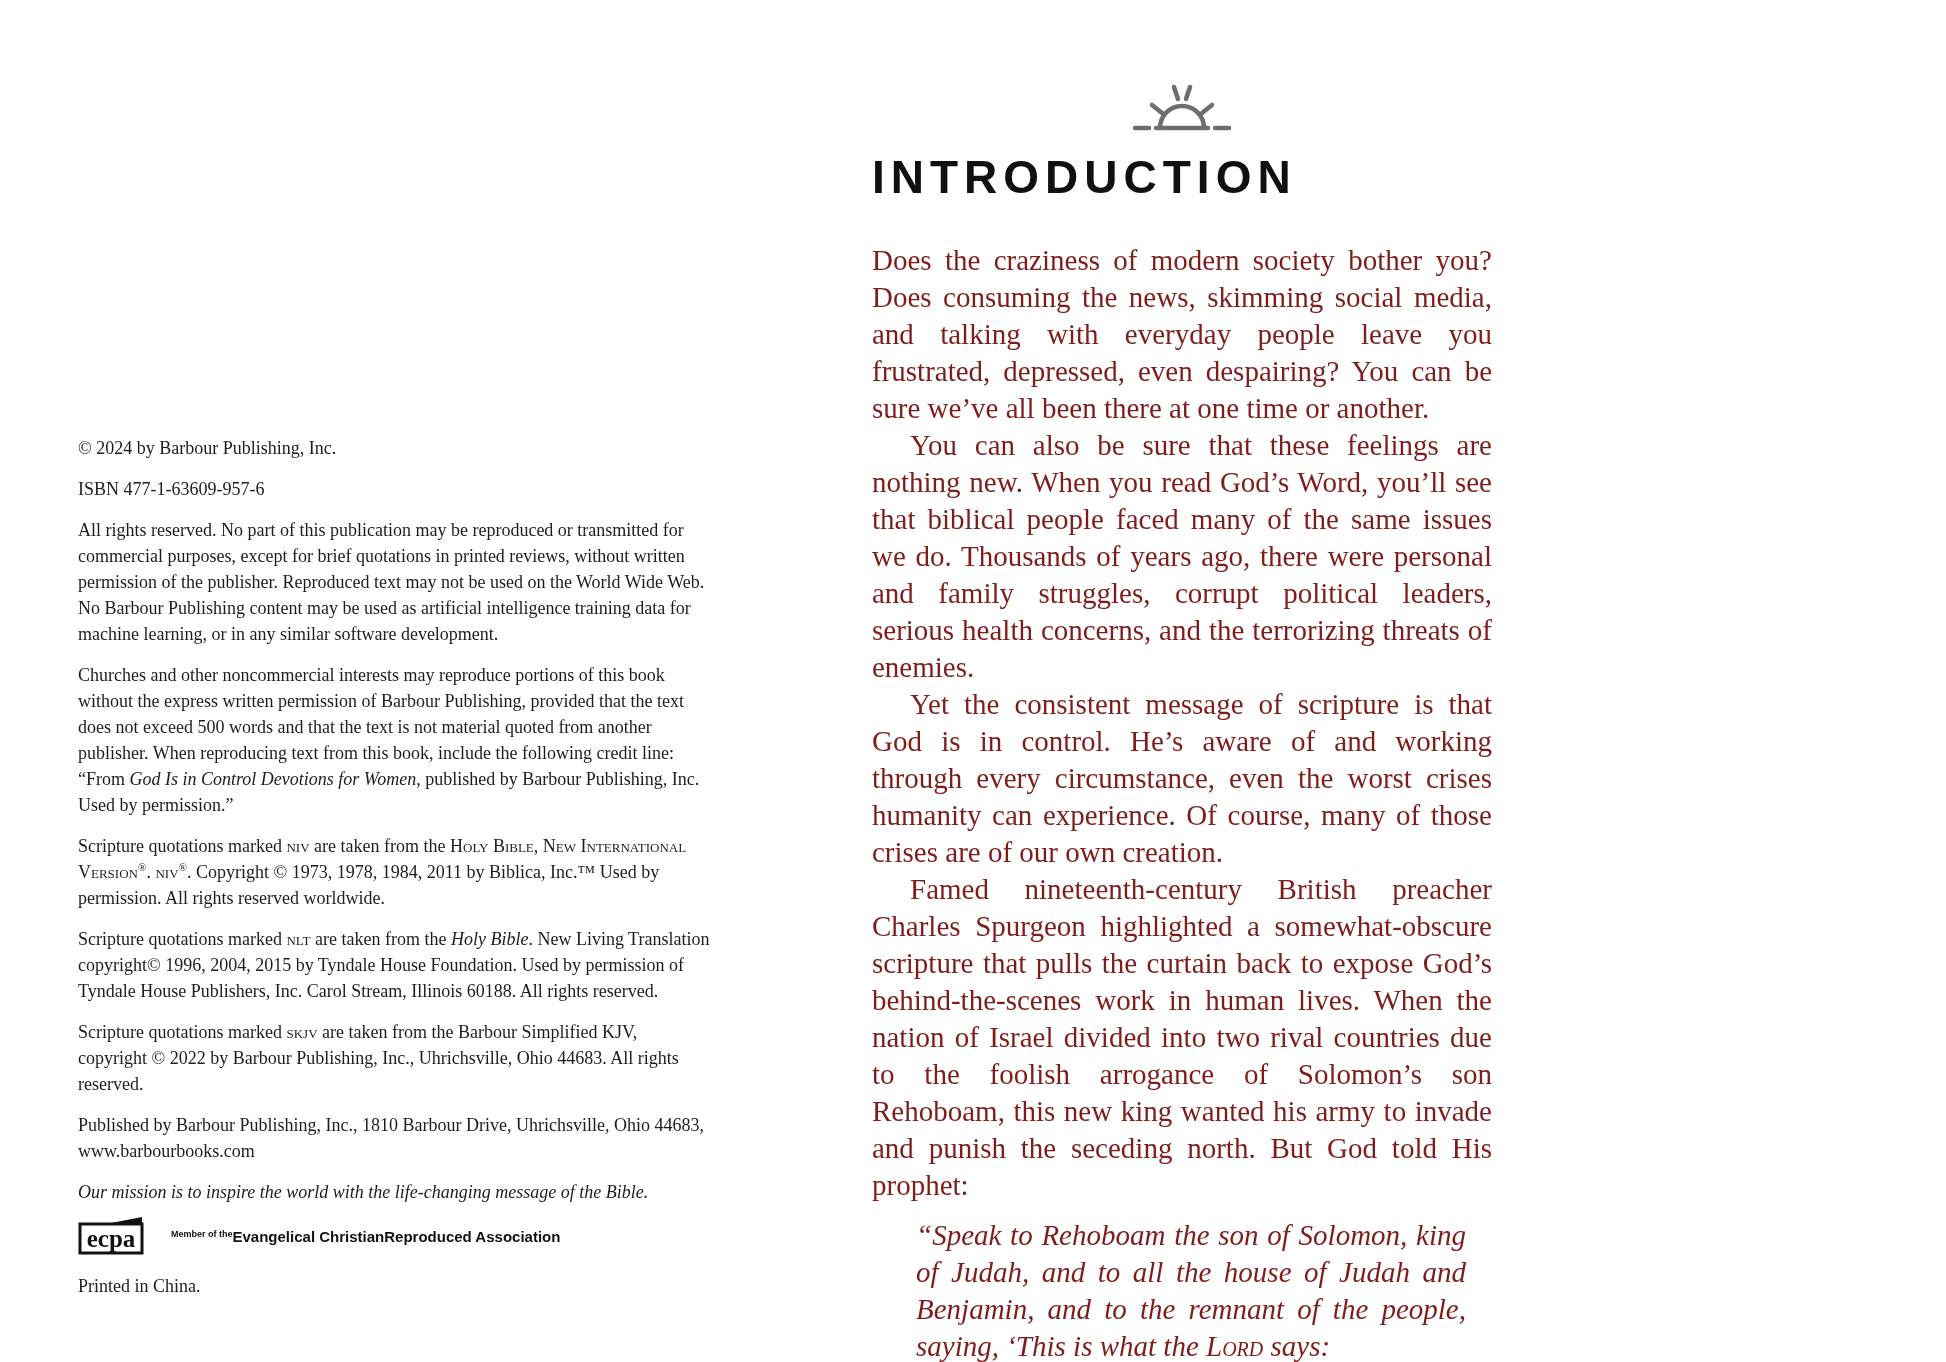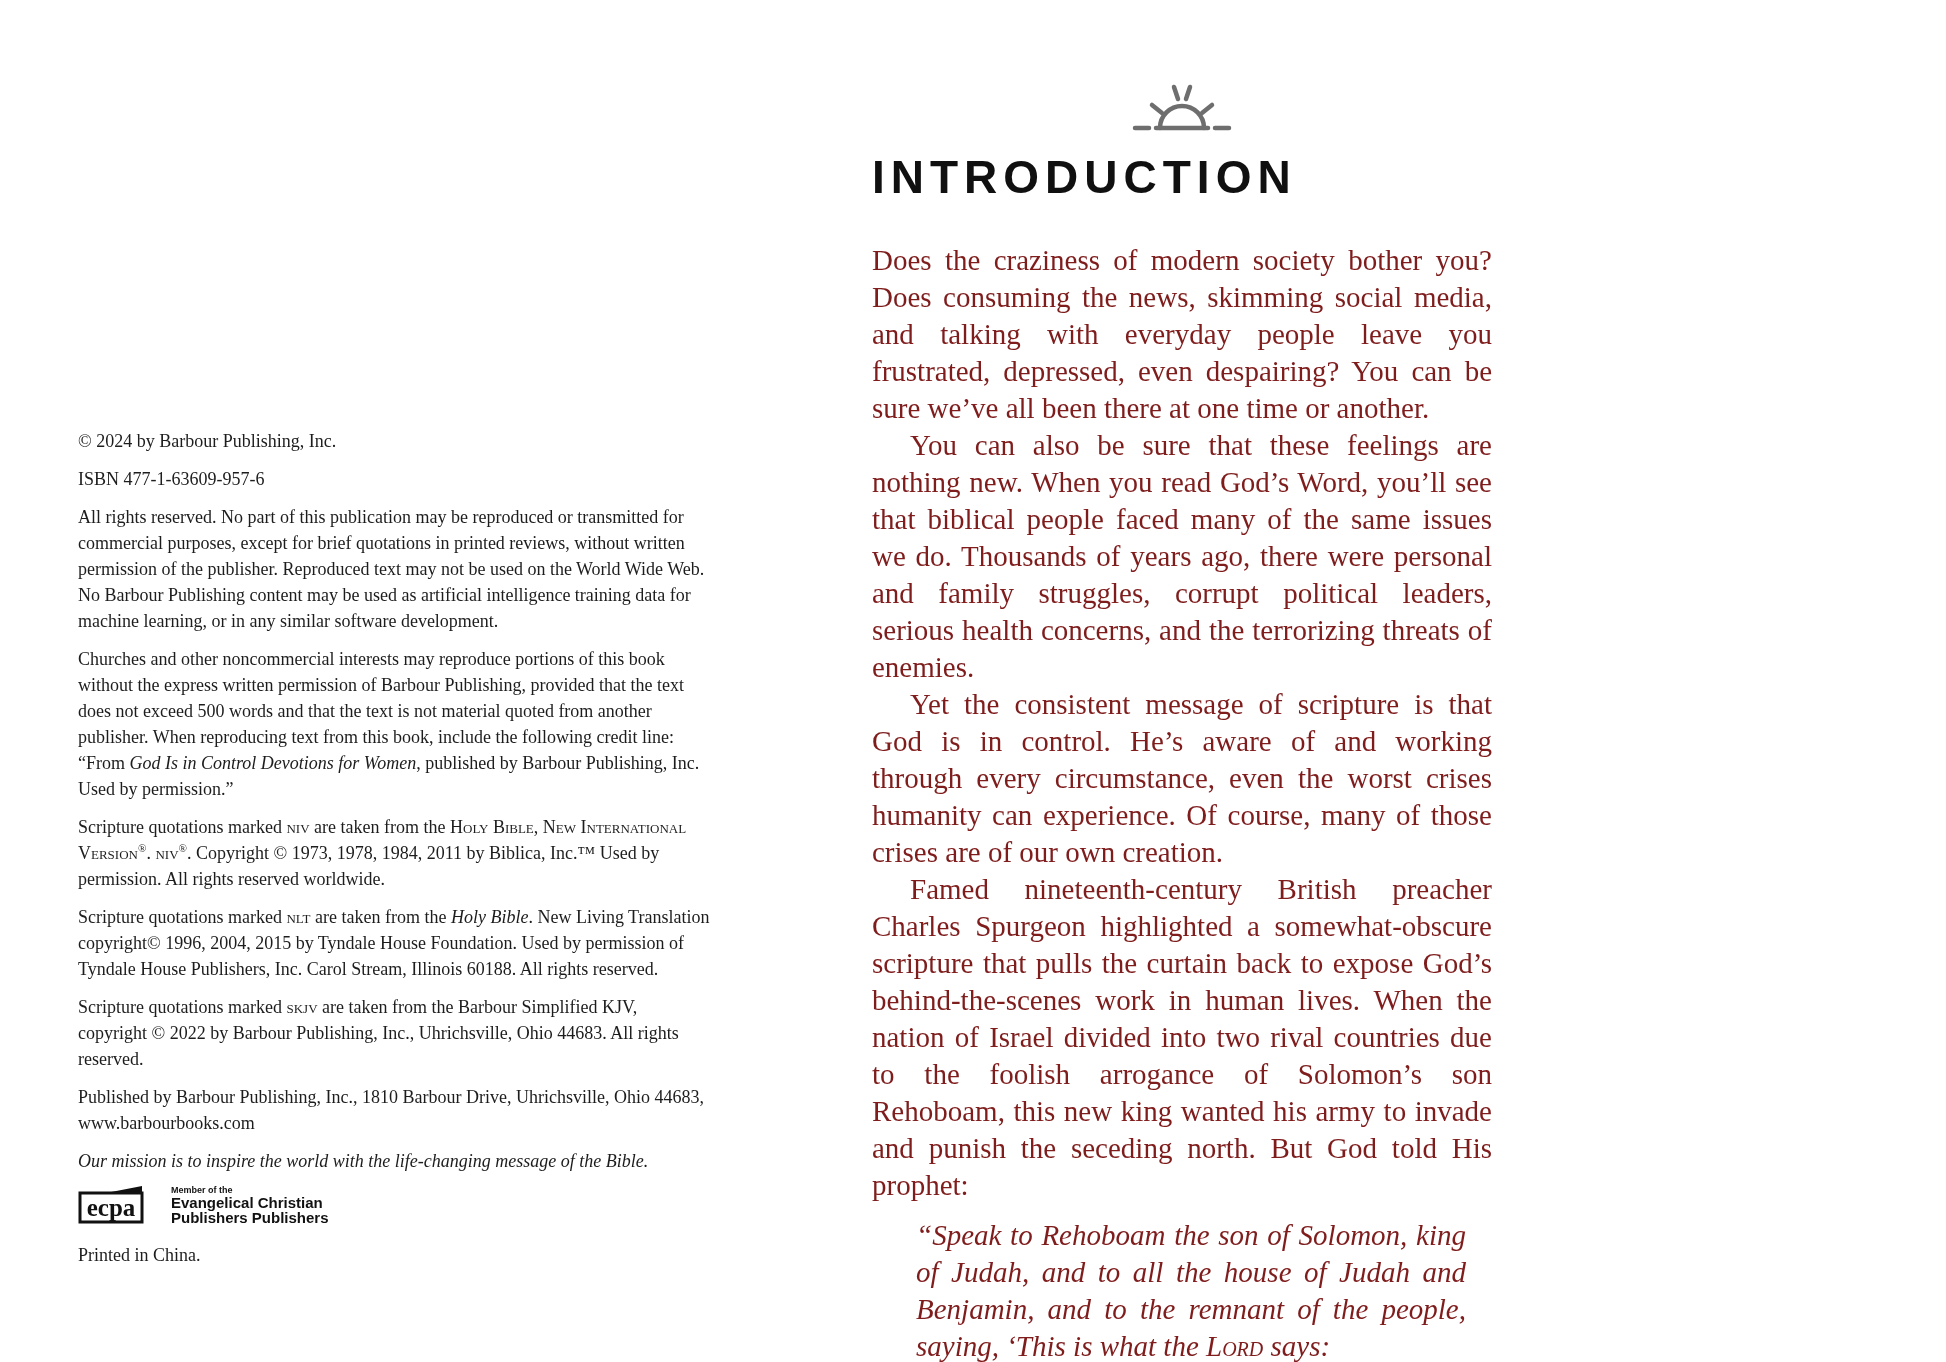--- a/index.html
+++ b/index.html
@@ -13,7 +13,7 @@
     position:absolute;left:78px;top:420px;width:632px;
     font-size:18px;line-height:26px;
   }
-  .copy-para{margin:8px 0 12px 0;}
+  .copy-para{margin:15px 0 12px 0;}
   .copy-para.mission{font-style:italic;margin-bottom:10px;}
   .copy-para.printed{margin:0;}
   .ecpa{display:flex;align-items:center;gap:9px;margin:4px 0 16px 0;}

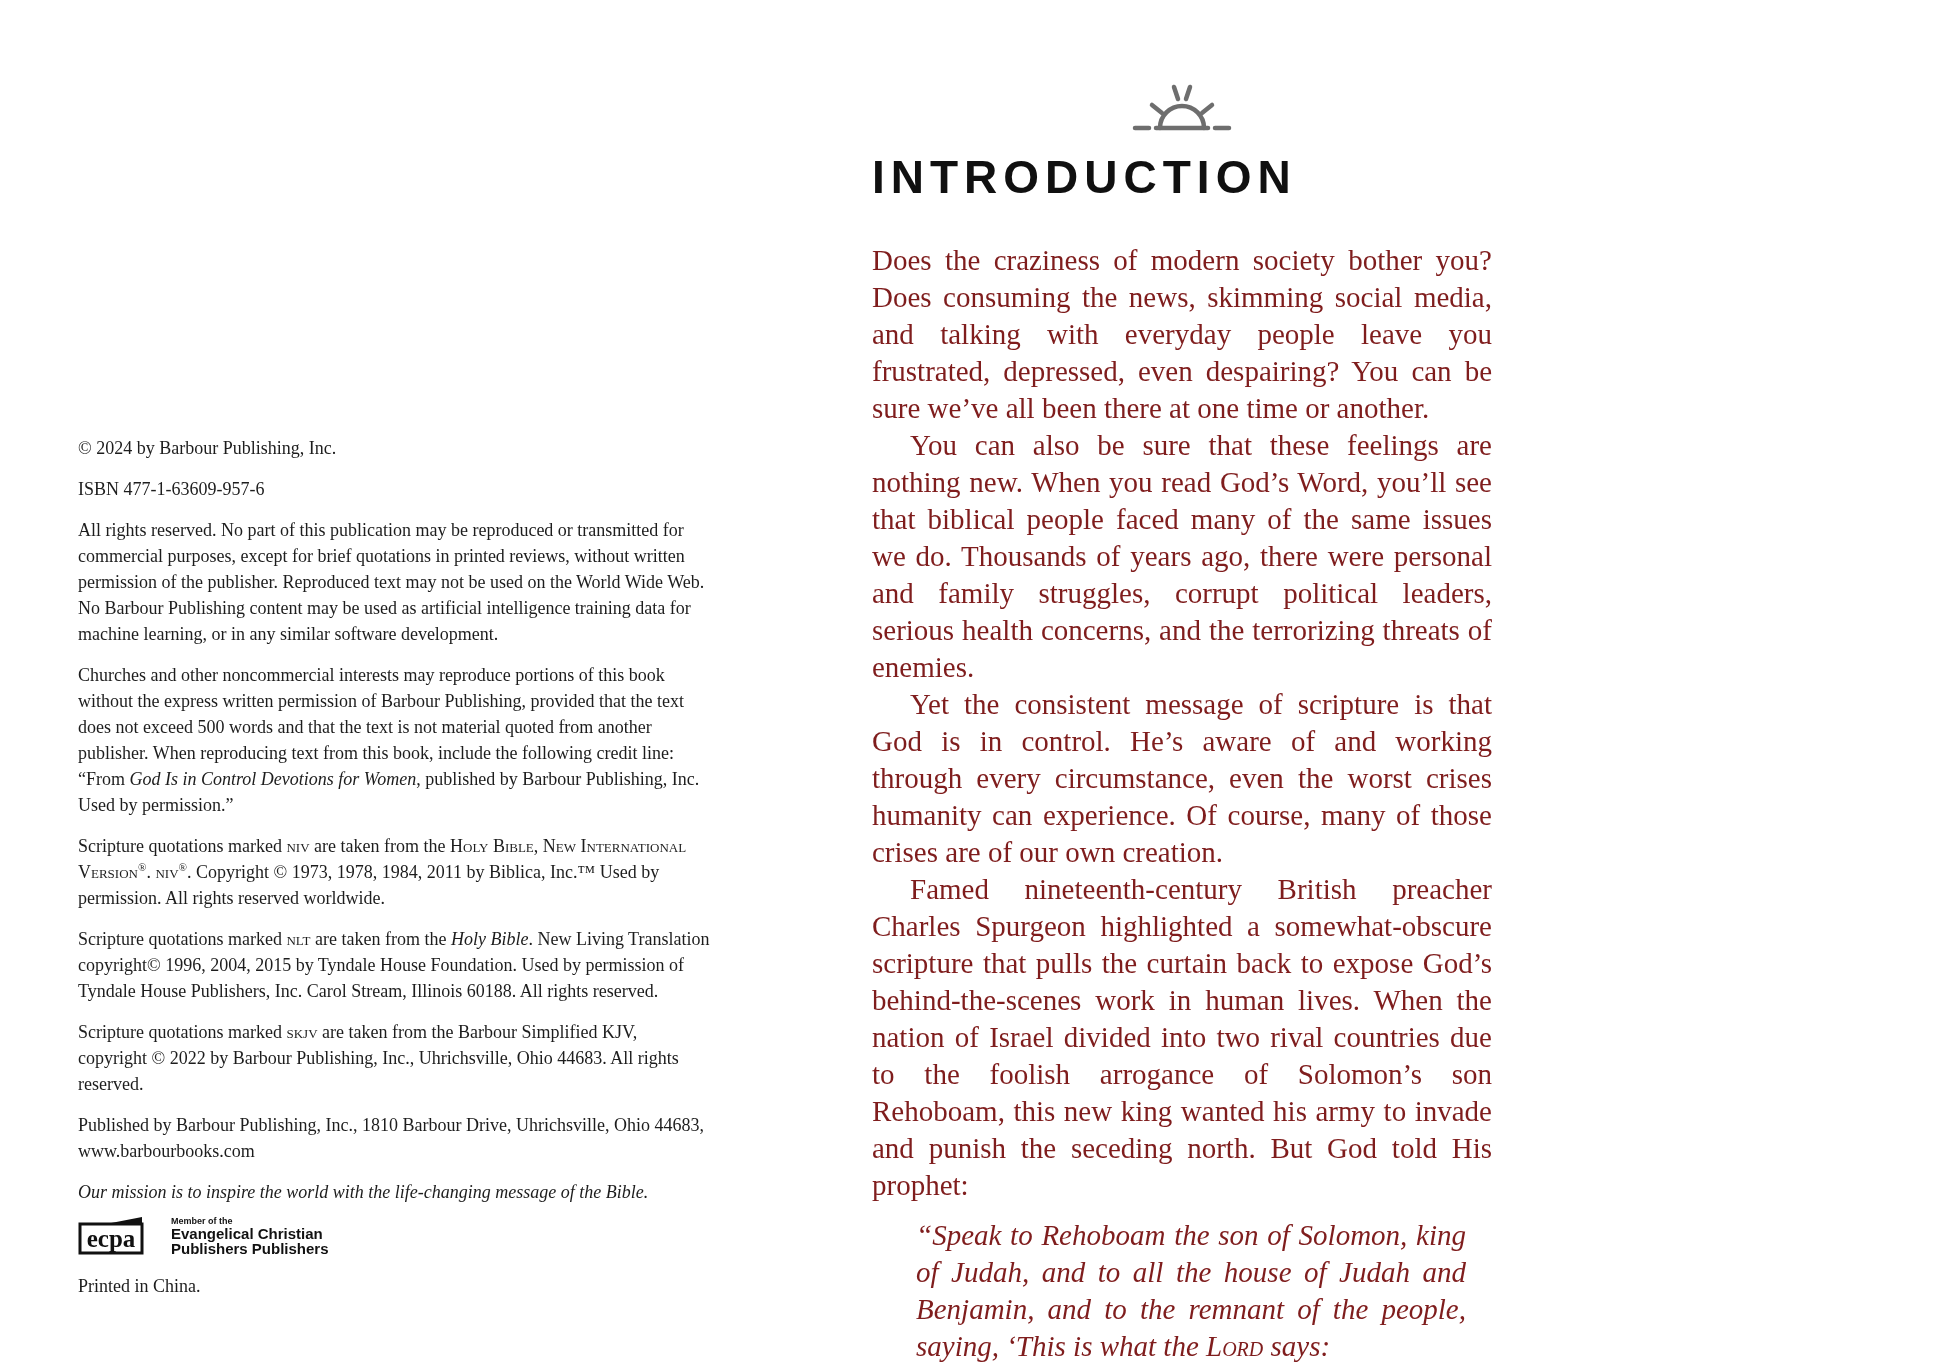--- a/index.html
+++ b/index.html
@@ -17,7 +17,7 @@
   .copy-para.mission{font-style:italic;margin-bottom:10px;}
   .copy-para.printed{margin:0;}
   .ecpa{display:flex;align-items:center;gap:9px;margin:4px 0 16px 0;}
-  .ecpa-text{display:flex;flex-direction:column;font-family:"Liberation Sans",sans-serif;color:#111;}
+  .ecpa-text{display:flex;flex-direction:row;font-family:"Liberation Sans",sans-serif;color:#111;}
   .ecpa-member-small{font-size:9px;font-weight:bold;line-height:10px;}
   .ecpa-member{font-size:15px;font-weight:bold;line-height:15px;}
   

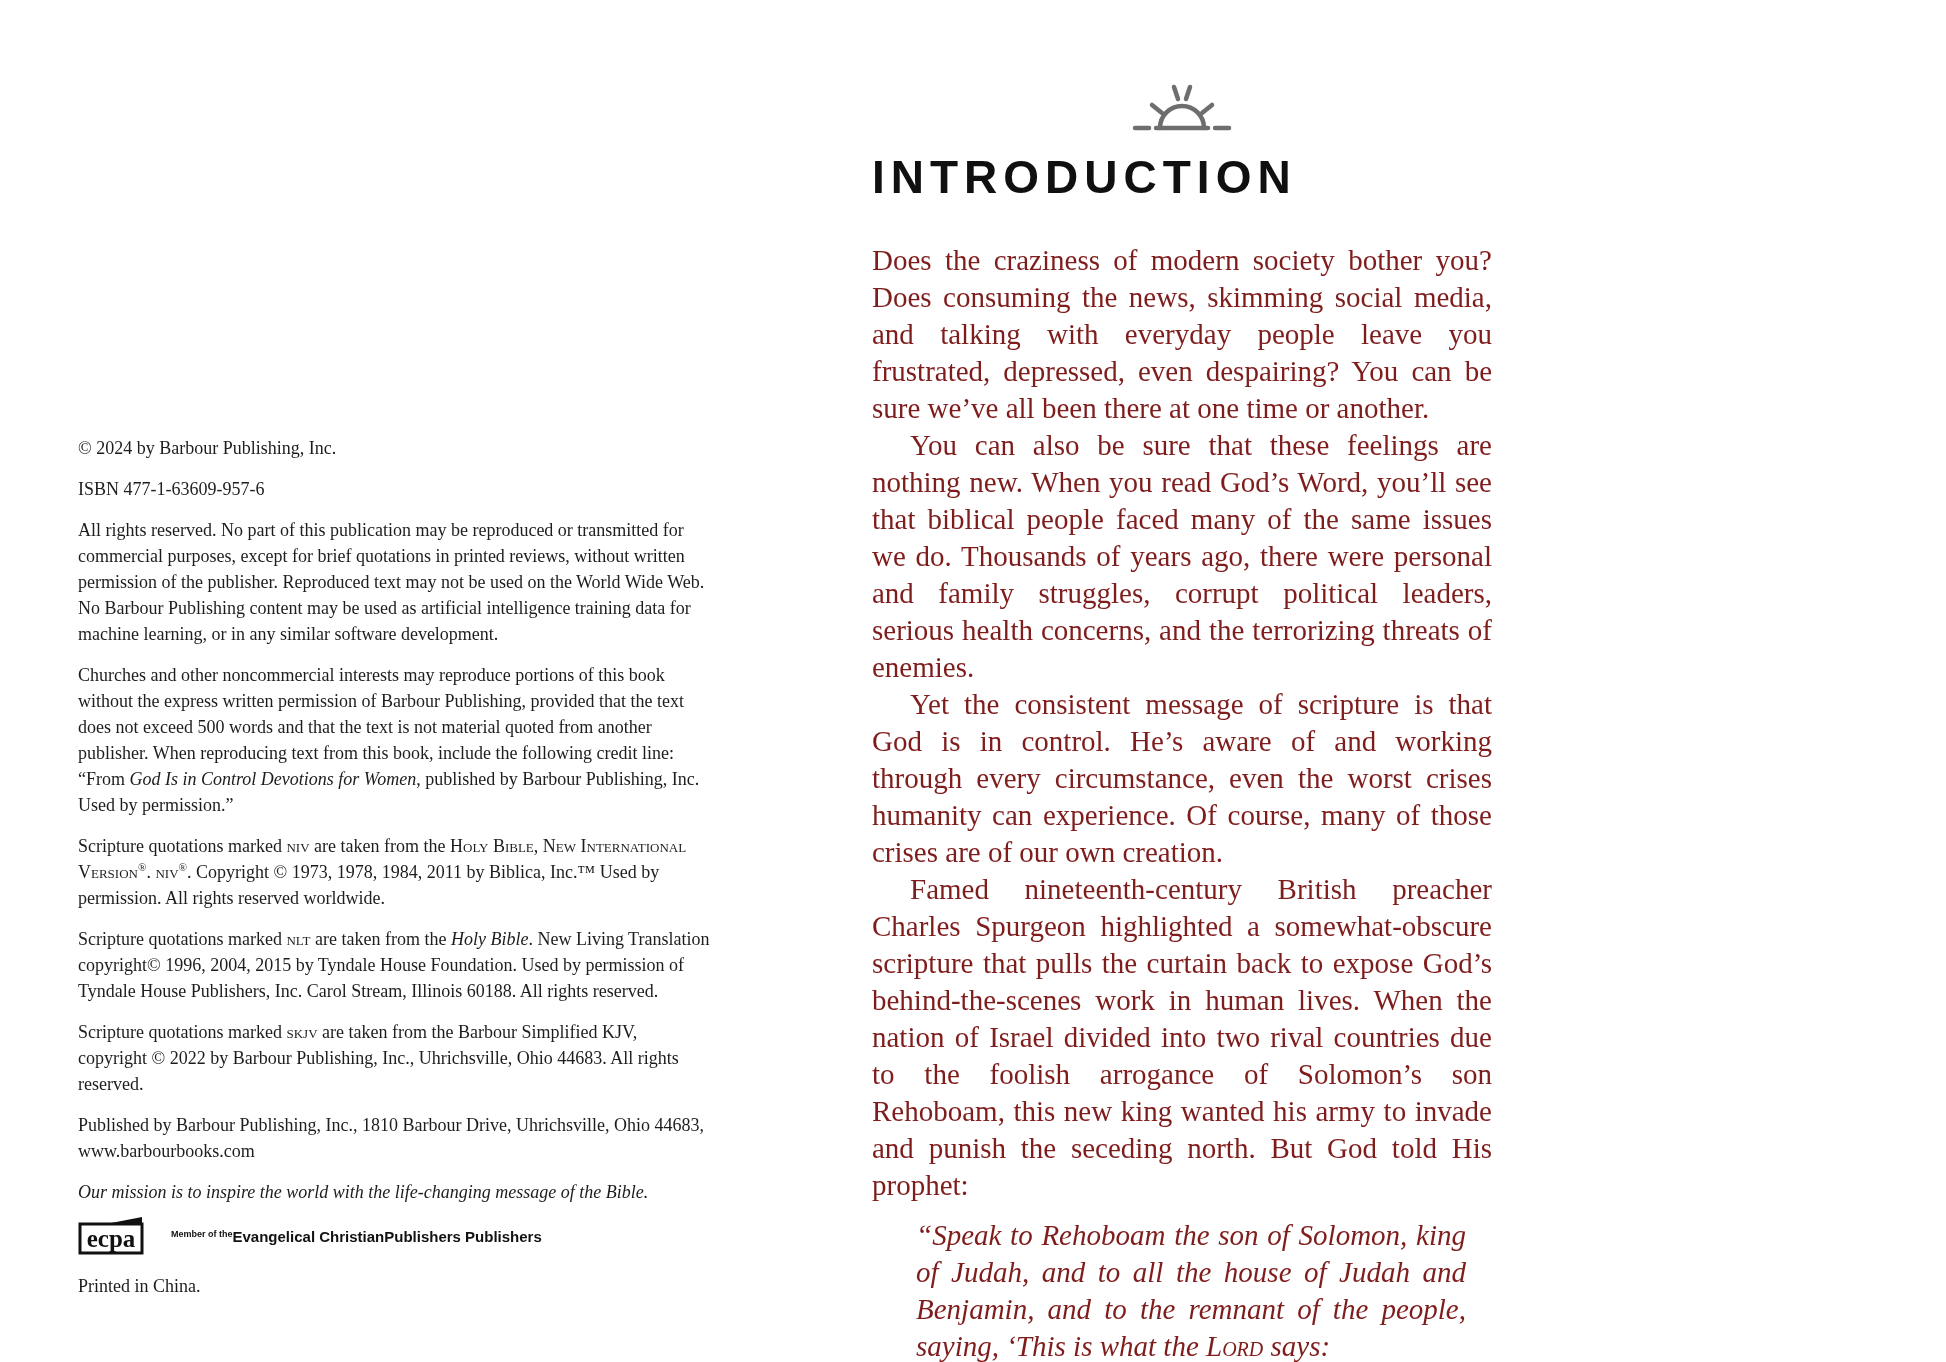--- a/index.html
+++ b/index.html
@@ -67,7 +67,7 @@
         <div class="ecpa-text">
           <span class="ecpa-member-small">Member of the</span>
           <span class="ecpa-member">Evangelical Christian</span>
-          <span class="ecpa-member">Publishers Publishers</span>
+          <span class="ecpa-member">Reproduced Association</span>
         </div>
       </div>
 

